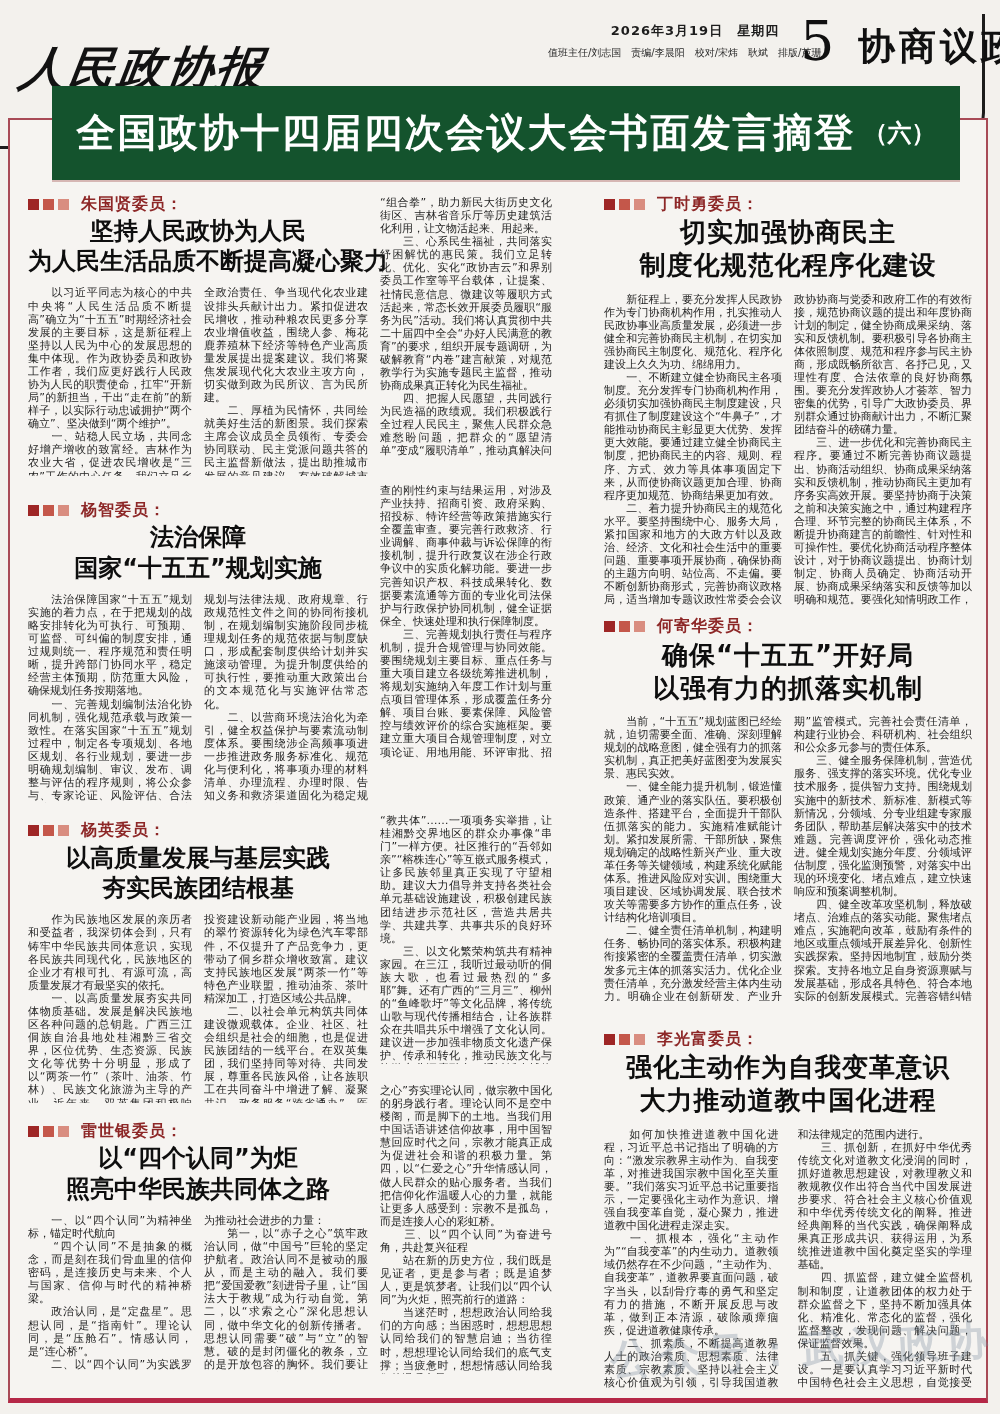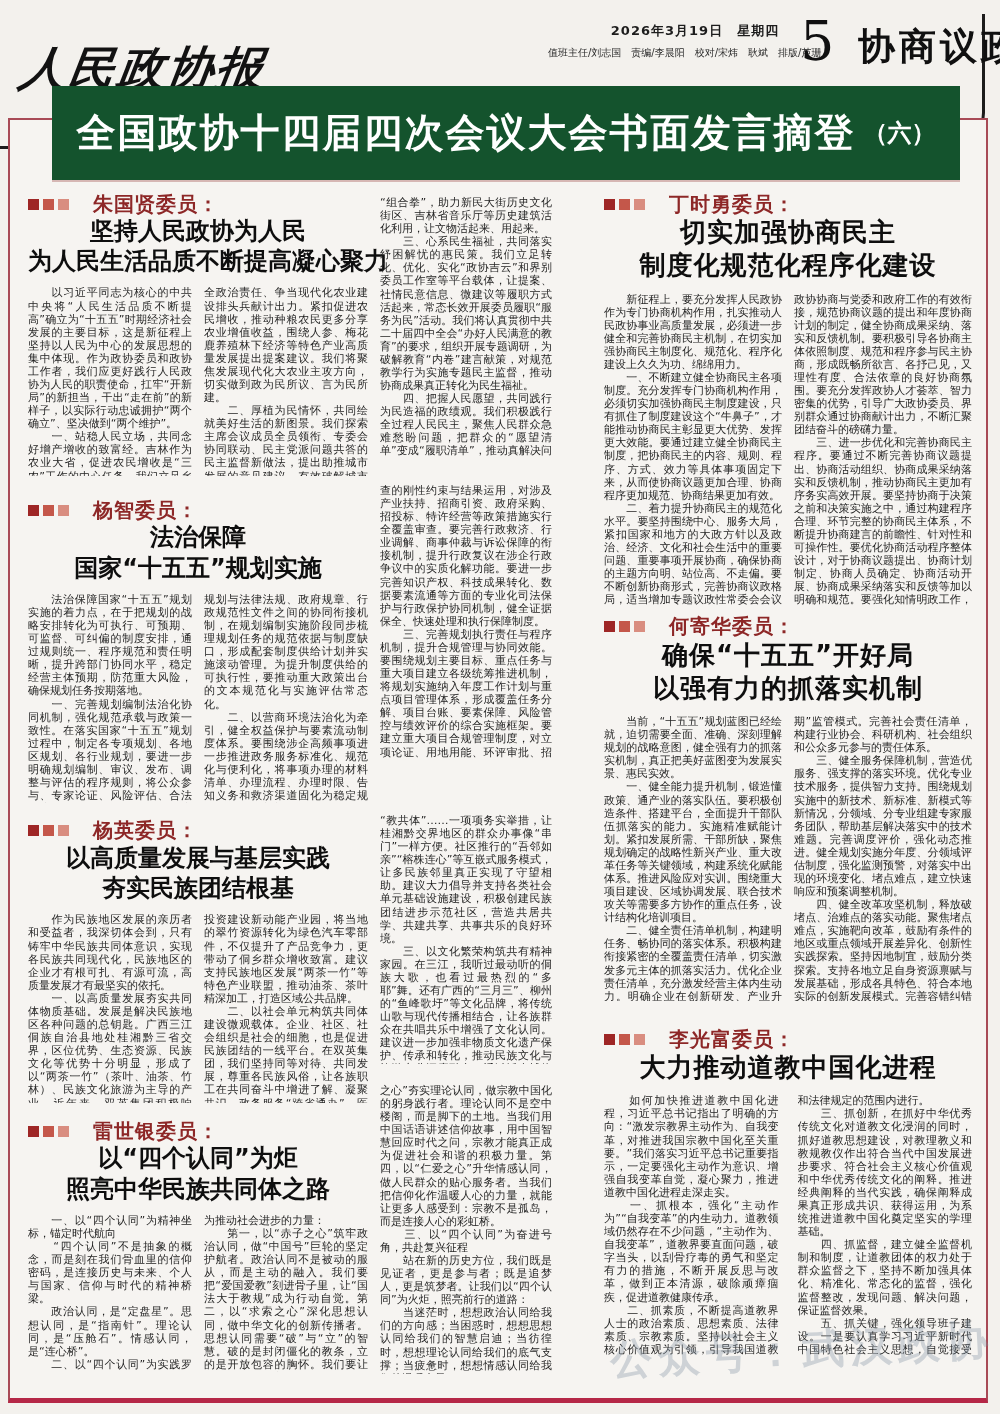--- a/index.html
+++ b/index.html
@@ -50,7 +50,7 @@
   .sq1{background:#9e2626;}
   .sq2{background:#c4574a;}
   .sq3{background:#d98d80;}
-  .kname{font-size:20px;font-weight:bold;color:#8d2727;letter-spacing:1px;margin-left:20px;white-space:nowrap;}
+  .kname{font-size:16px;font-weight:bold;color:#8d2727;letter-spacing:1px;margin-left:8px;white-space:nowrap;}
   .hl{margin:4px 0 10px 0;text-align:center;color:#0e0e0e;font-weight:bold;}
   .groupA .hl{font-size:24px;line-height:1.26;letter-spacing:0;}
   .groupC .hl{font-size:26px;line-height:1.28;letter-spacing:1px;}

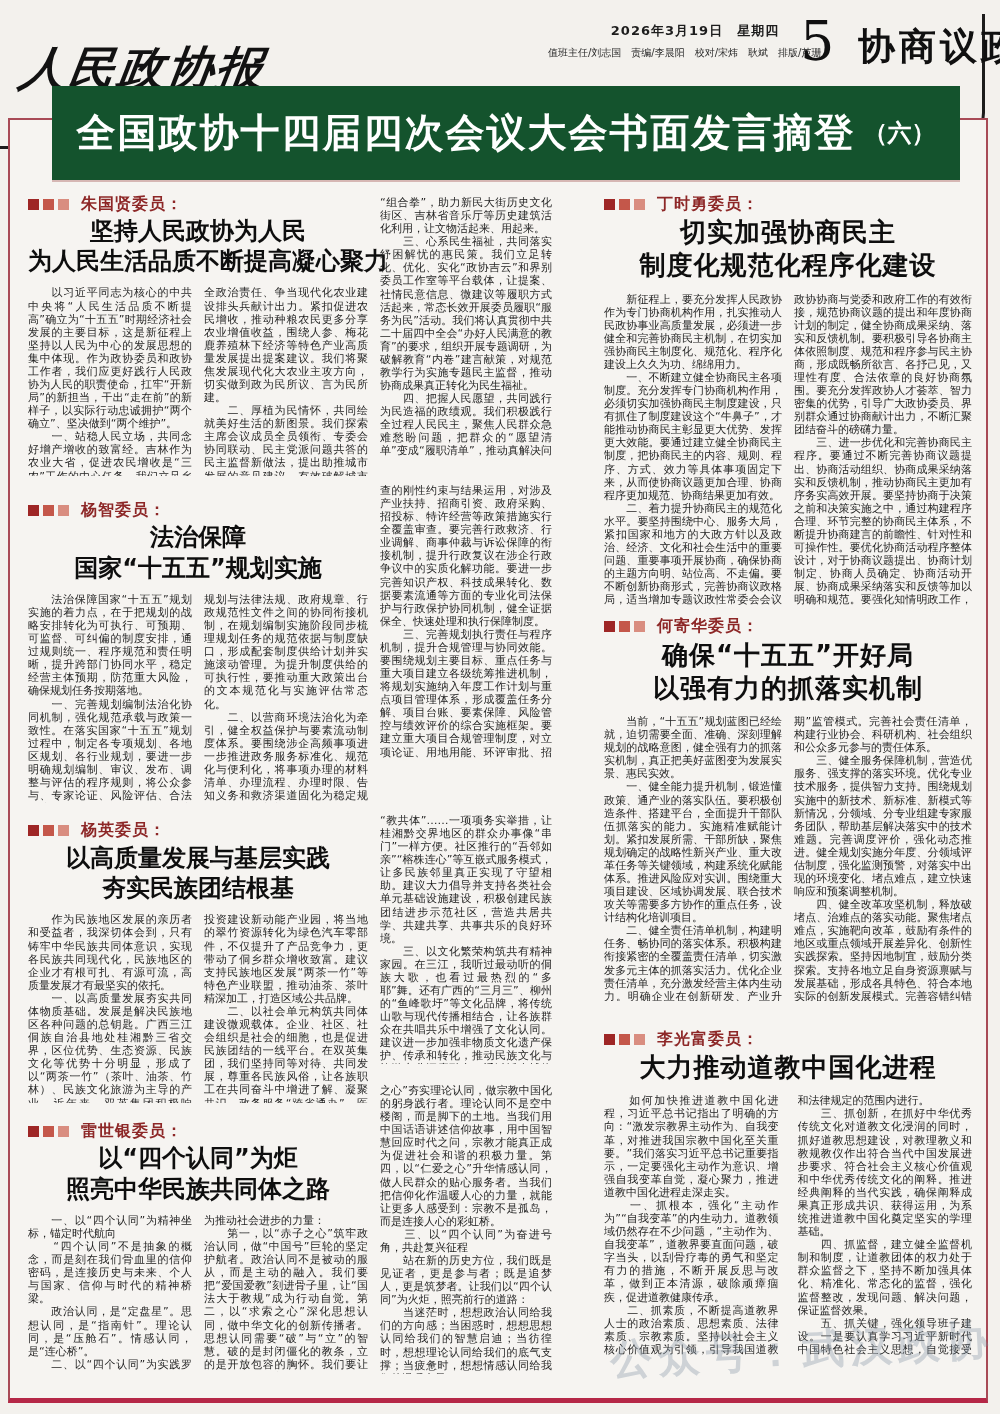--- a/index.html
+++ b/index.html
@@ -247,6 +247,7 @@
         <span class="kname">李光富委员：</span>
       </div>
       <div class="hl">
+        <span>强化主动作为自我变革意识</span>
         <span>大力推动道教中国化进程</span>
       </div>
       <div class="abody">

